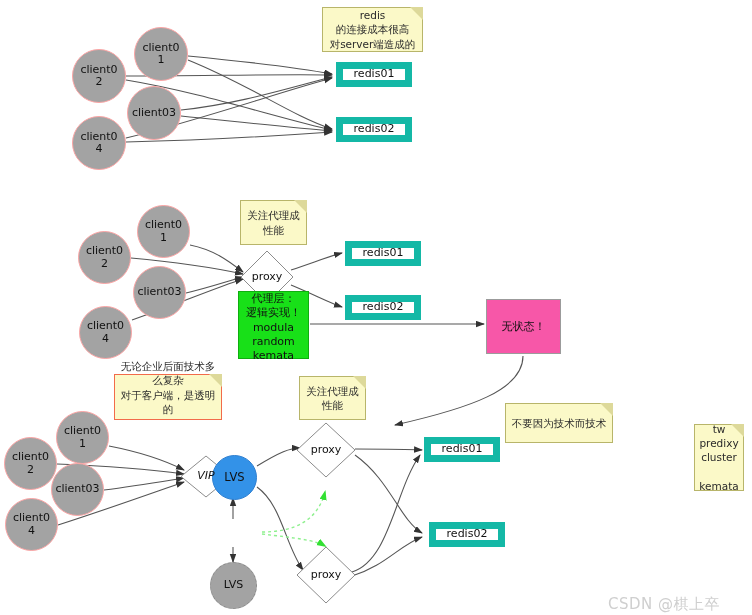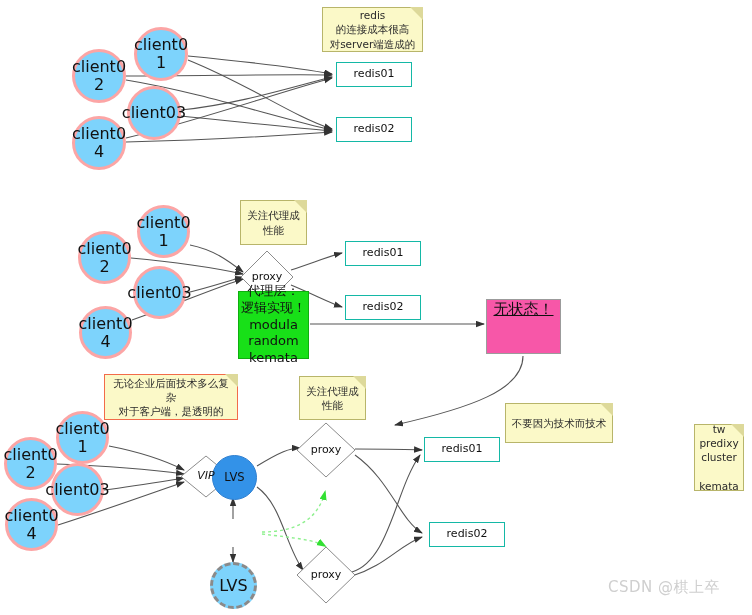--- a/index.html
+++ b/index.html
@@ -37,10 +37,10 @@
   }
   
   .circ {
-    border: 3px solid #fca5a5;
+    border: 1px solid #fca5a5;
     border-radius: 50%;
-    background: #7dd3fc;
-    font-size: 16px;
+    background: #a3a3a3;
+    font-size: 11px;
   }
   .circ.dashed {
     border-style: dashed;

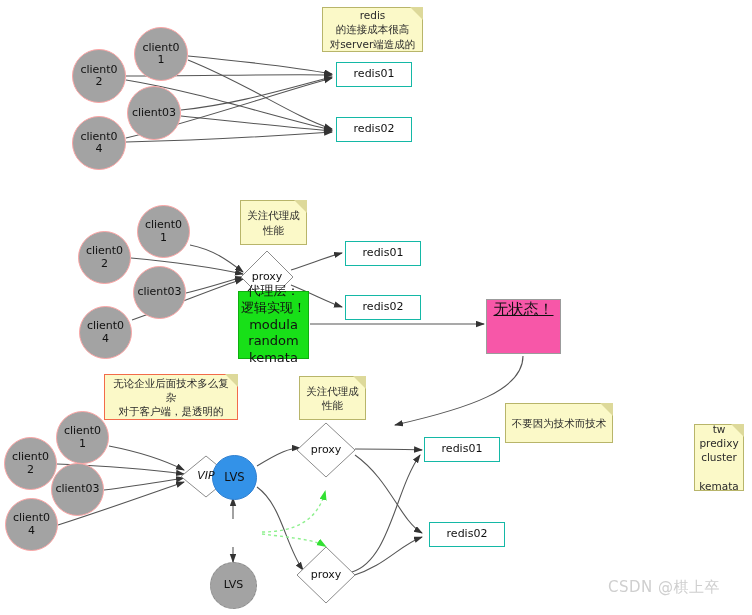--- a/index.html
+++ b/index.html
@@ -54,7 +54,7 @@
   }
   
   .rect {
-    border: 1px solid #14b8a6;
+    border: 7px solid #14b8a6;
     background: #ffffff;
     font-size: 11px;
     justify-content: center;

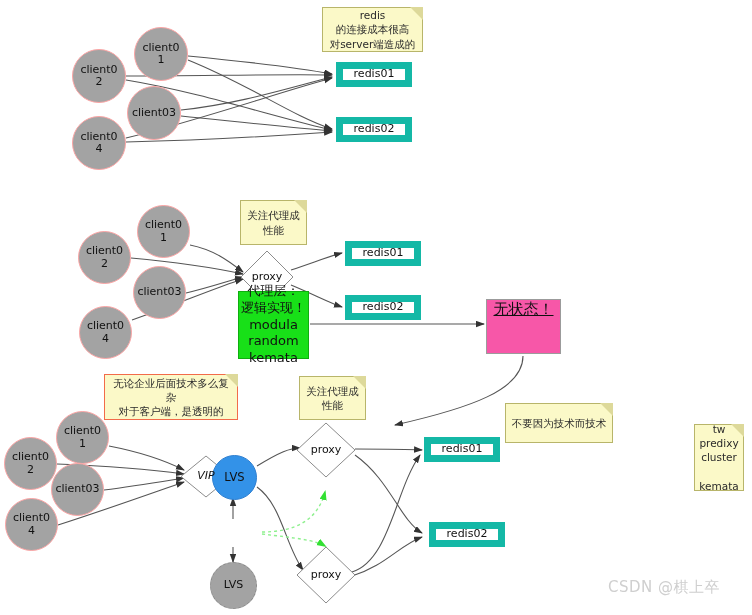--- a/index.html
+++ b/index.html
@@ -111,11 +111,10 @@
     background: #18e018;
     border: 1px solid #0fae0f;
     color: #111;
-    font-size: 13px;
+    font-size: 11px;
     text-align: center;
     line-height: 1.3;
     display: flex;
-    align-items: center;
     justify-content: center;
     white-space: pre-line;
   }

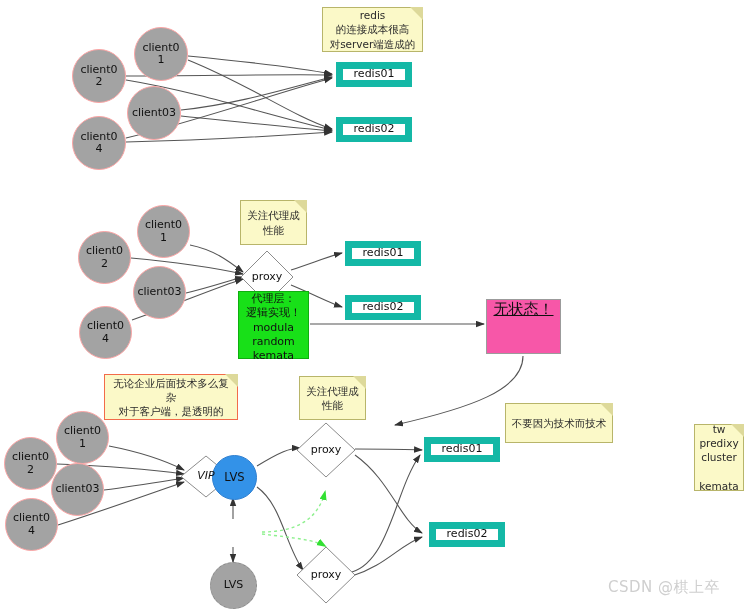--- a/index.html
+++ b/index.html
@@ -125,10 +125,10 @@
     background: #f757a8;
     border: 1px solid #9b9b9b;
     color: #111;
-    font-size: 15px;
+    font-size: 11px;
     display: flex;
-    justify-content: center;
-    text-decoration: underline;
+    align-items: center;
+    justify-content: center;
   }
   .watermark {
     position: absolute;

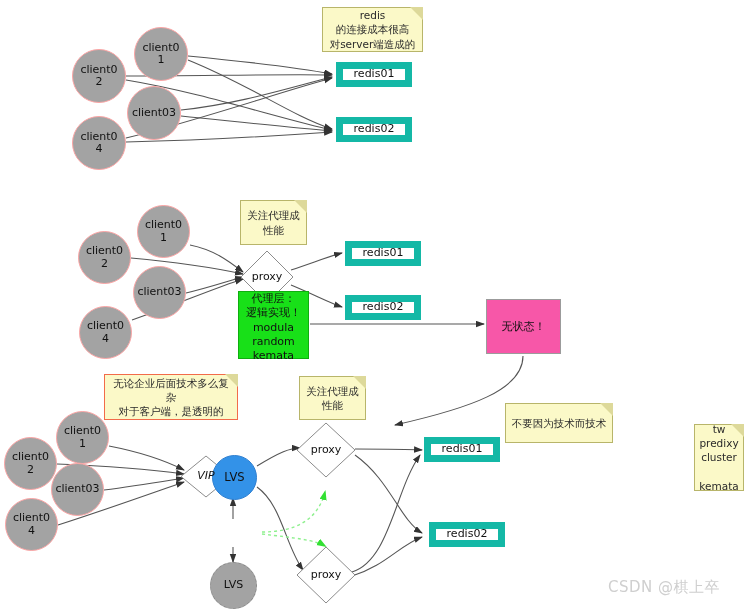--- a/index.html
+++ b/index.html
@@ -288,7 +288,7 @@
     <span class="txt">无状态！</span>
   </div>
 
-  <div class="note orange" style="left:104px;top:374px;width:134px;height:46px;">
+  <div class="note orange" style="left:114px;top:374px;width:108px;height:46px;align-items:flex-end;">
     <span class="fold"></span>
     <span class="txt">无论企业后面技术多么复杂
 对于客户端，是透明的</span>

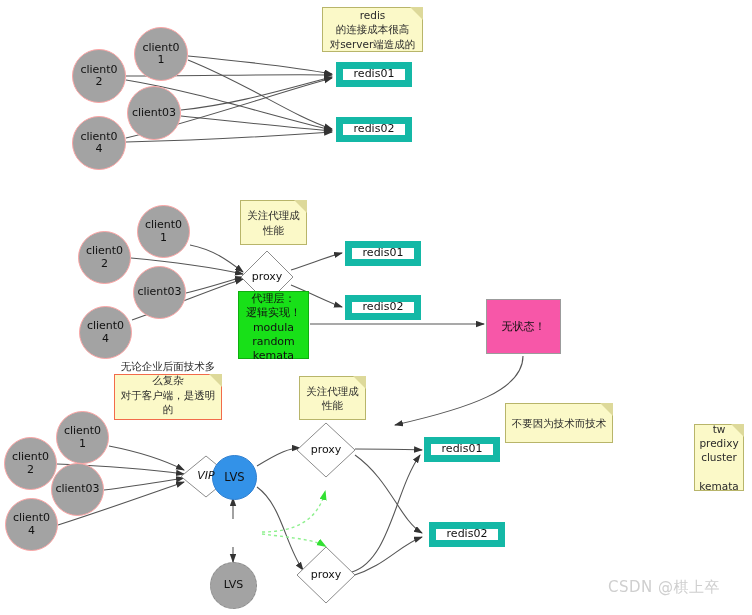--- a/index.html
+++ b/index.html
@@ -367,7 +367,7 @@
     <span class="txt">redis02</span>
   </div>
 
-  <div class="watermark" style="left:608px;top:578px;">CSDN @棋上卒</div>
+  <div class="watermark" style="left:608px;top:595px;">CSDN @棋上卒</div>
 
 </div>
 

